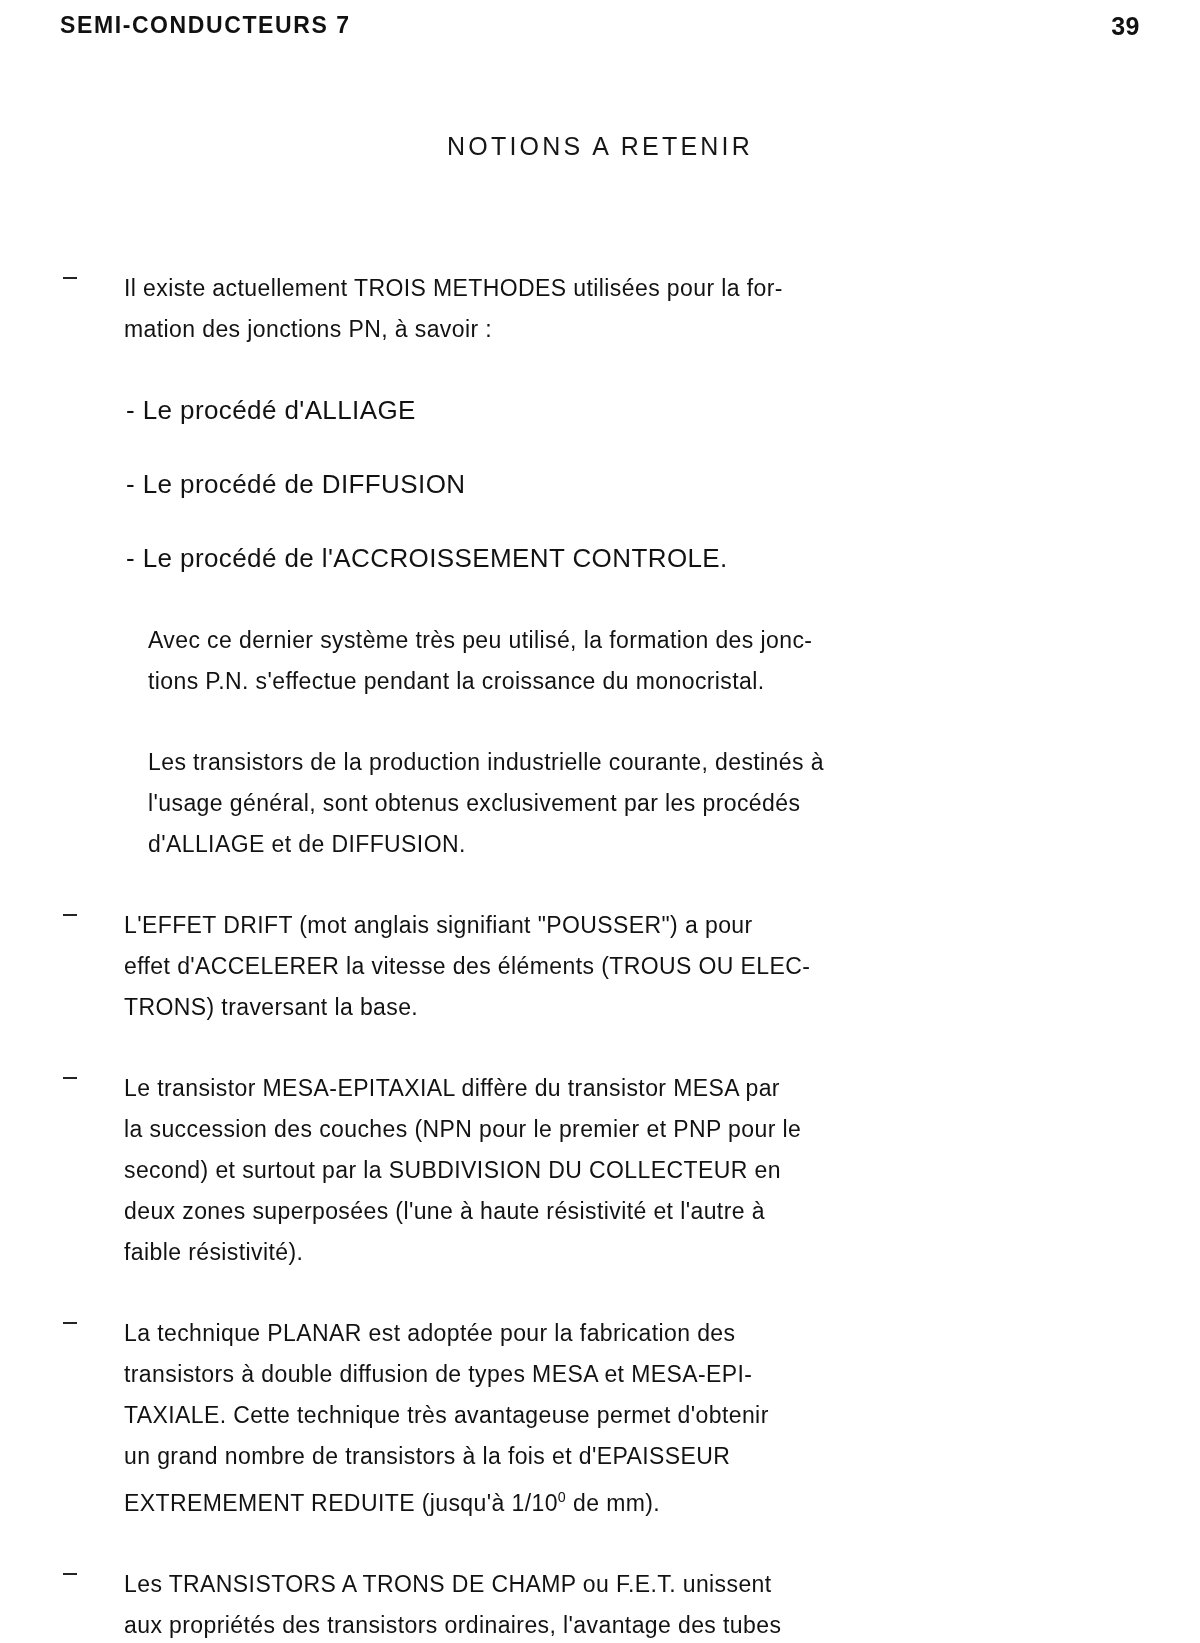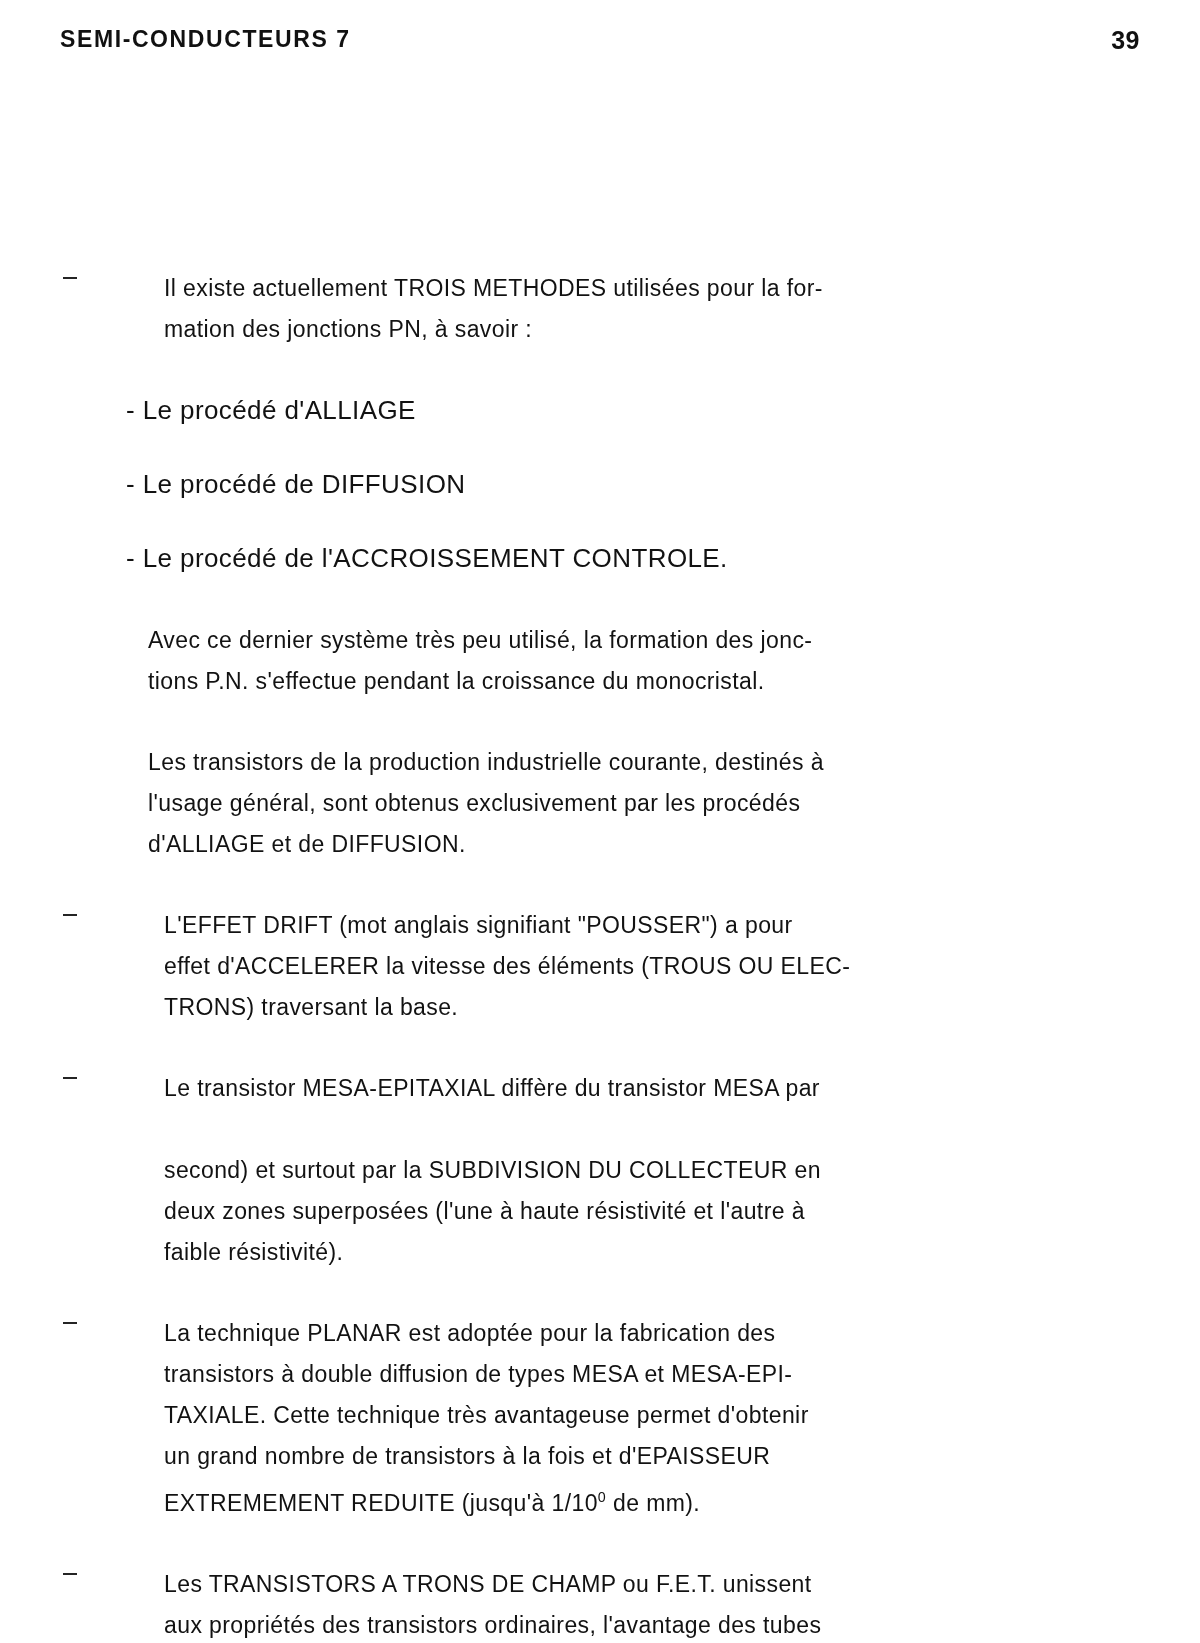--- a/index.html
+++ b/index.html
@@ -26,7 +26,7 @@
   
   .header {
     position: absolute;
-    top: 26px;
+    top: 12px;
     left: 60px;
     right: 60px;
     height: 40px;

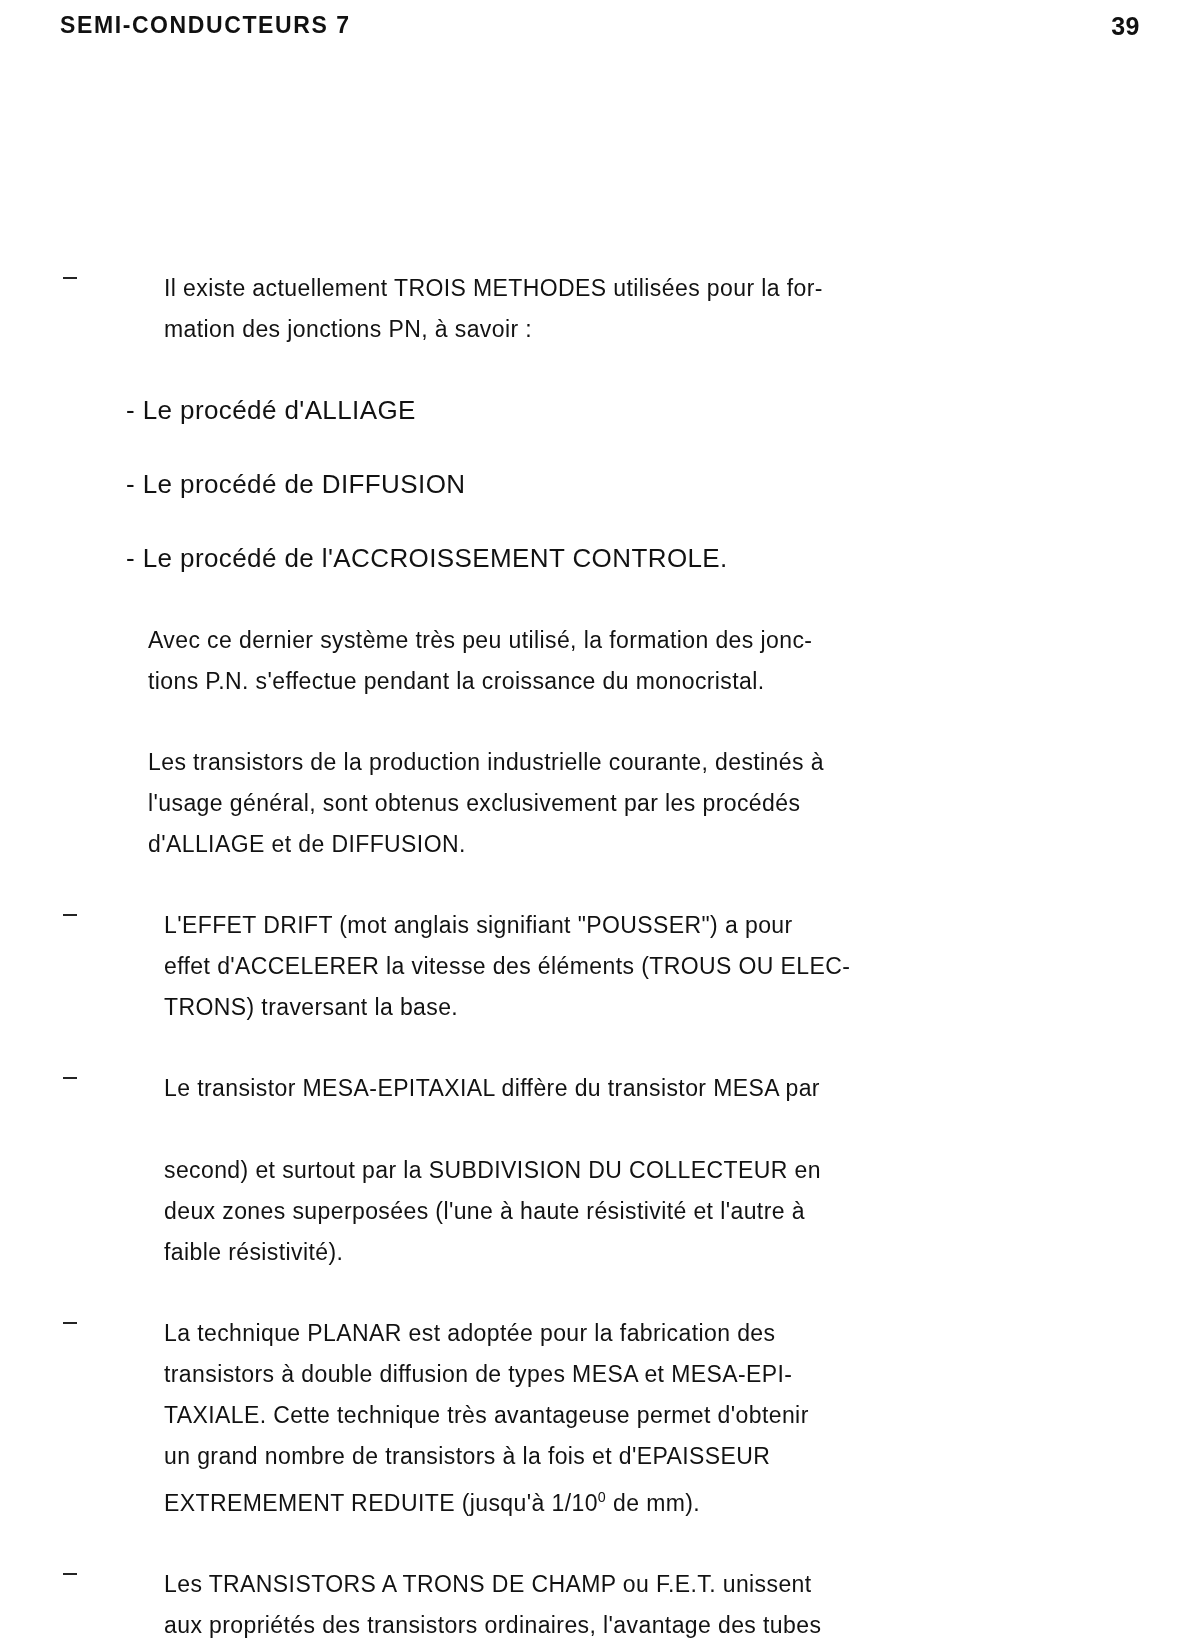--- a/index.html
+++ b/index.html
@@ -123,6 +123,7 @@
     <div class="header-right">39</div>
   </div>
 
+  <div class="doc-title">NOTIONS A RETENIR</div>
 
   <div class="content">
 

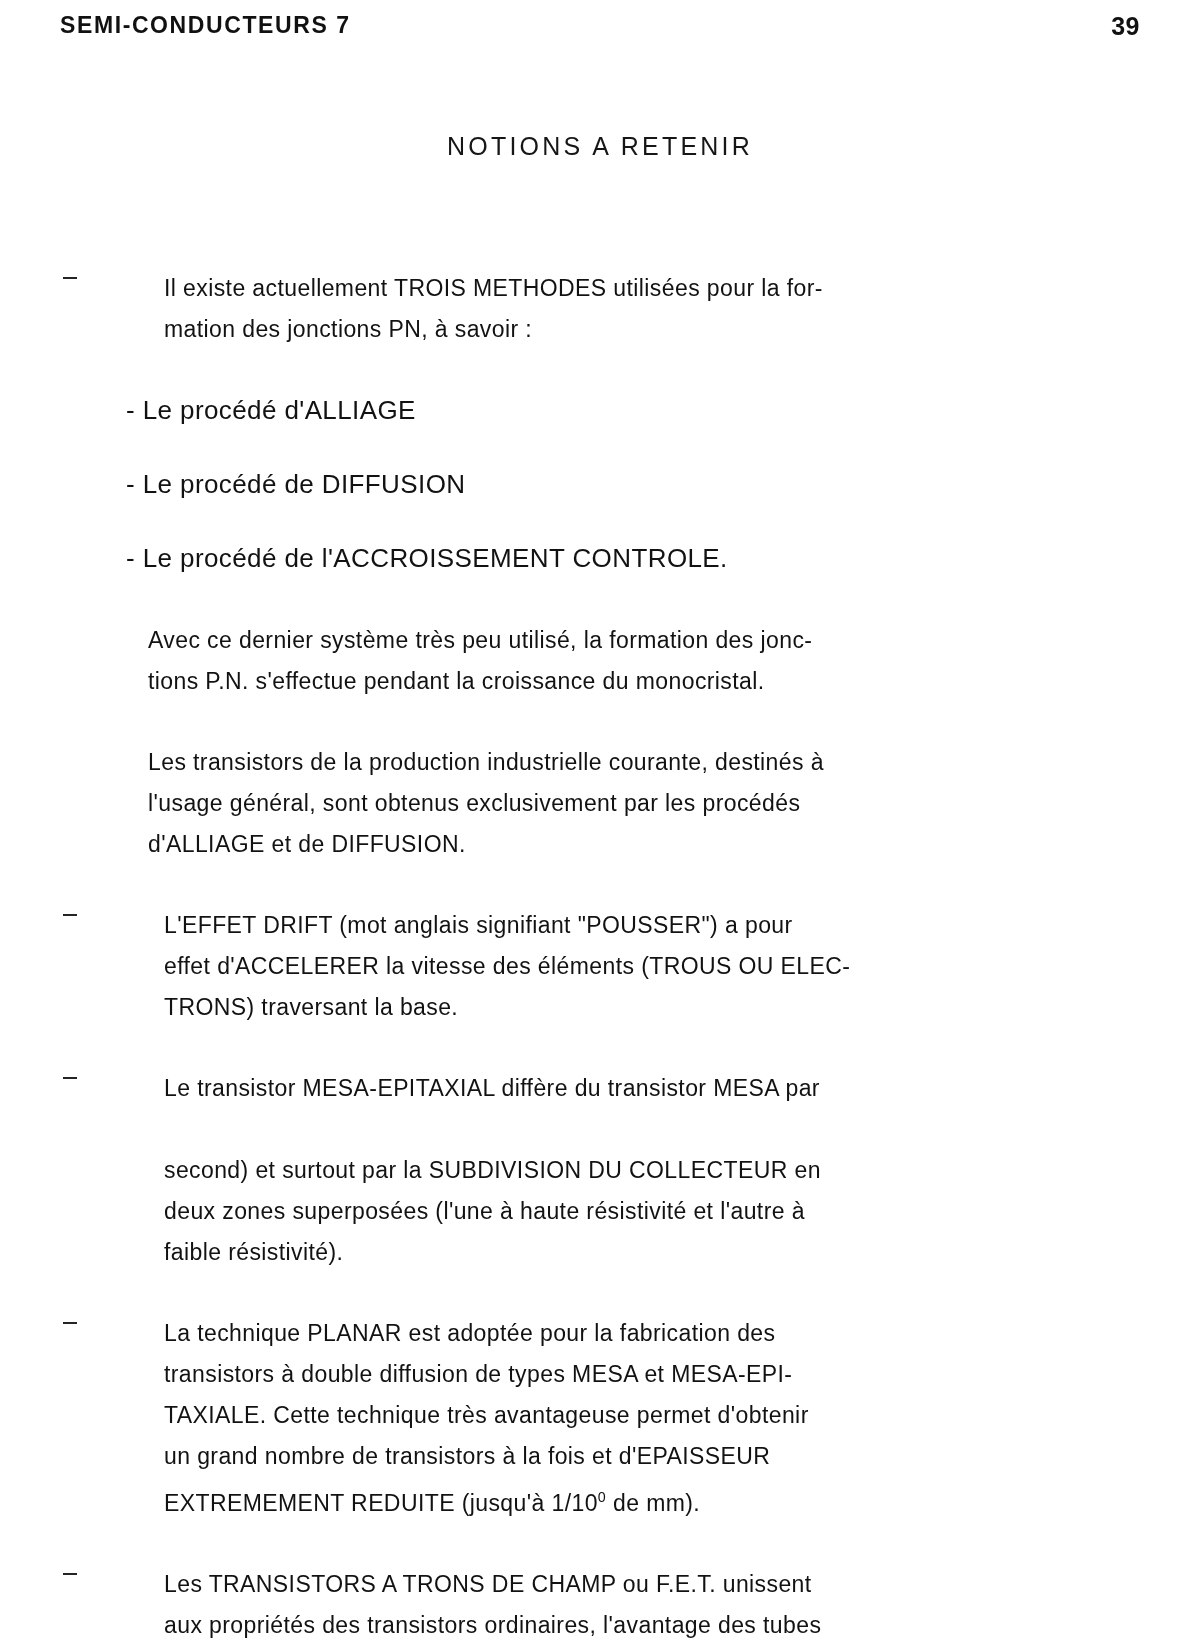--- a/index.html
+++ b/index.html
@@ -84,7 +84,7 @@
     background: #242424;
   }
   .block .text {
-    margin-left: 104px;
+    margin-left: 64px;
     font-size: 23px;
     line-height: 41px;
     text-align: justify;

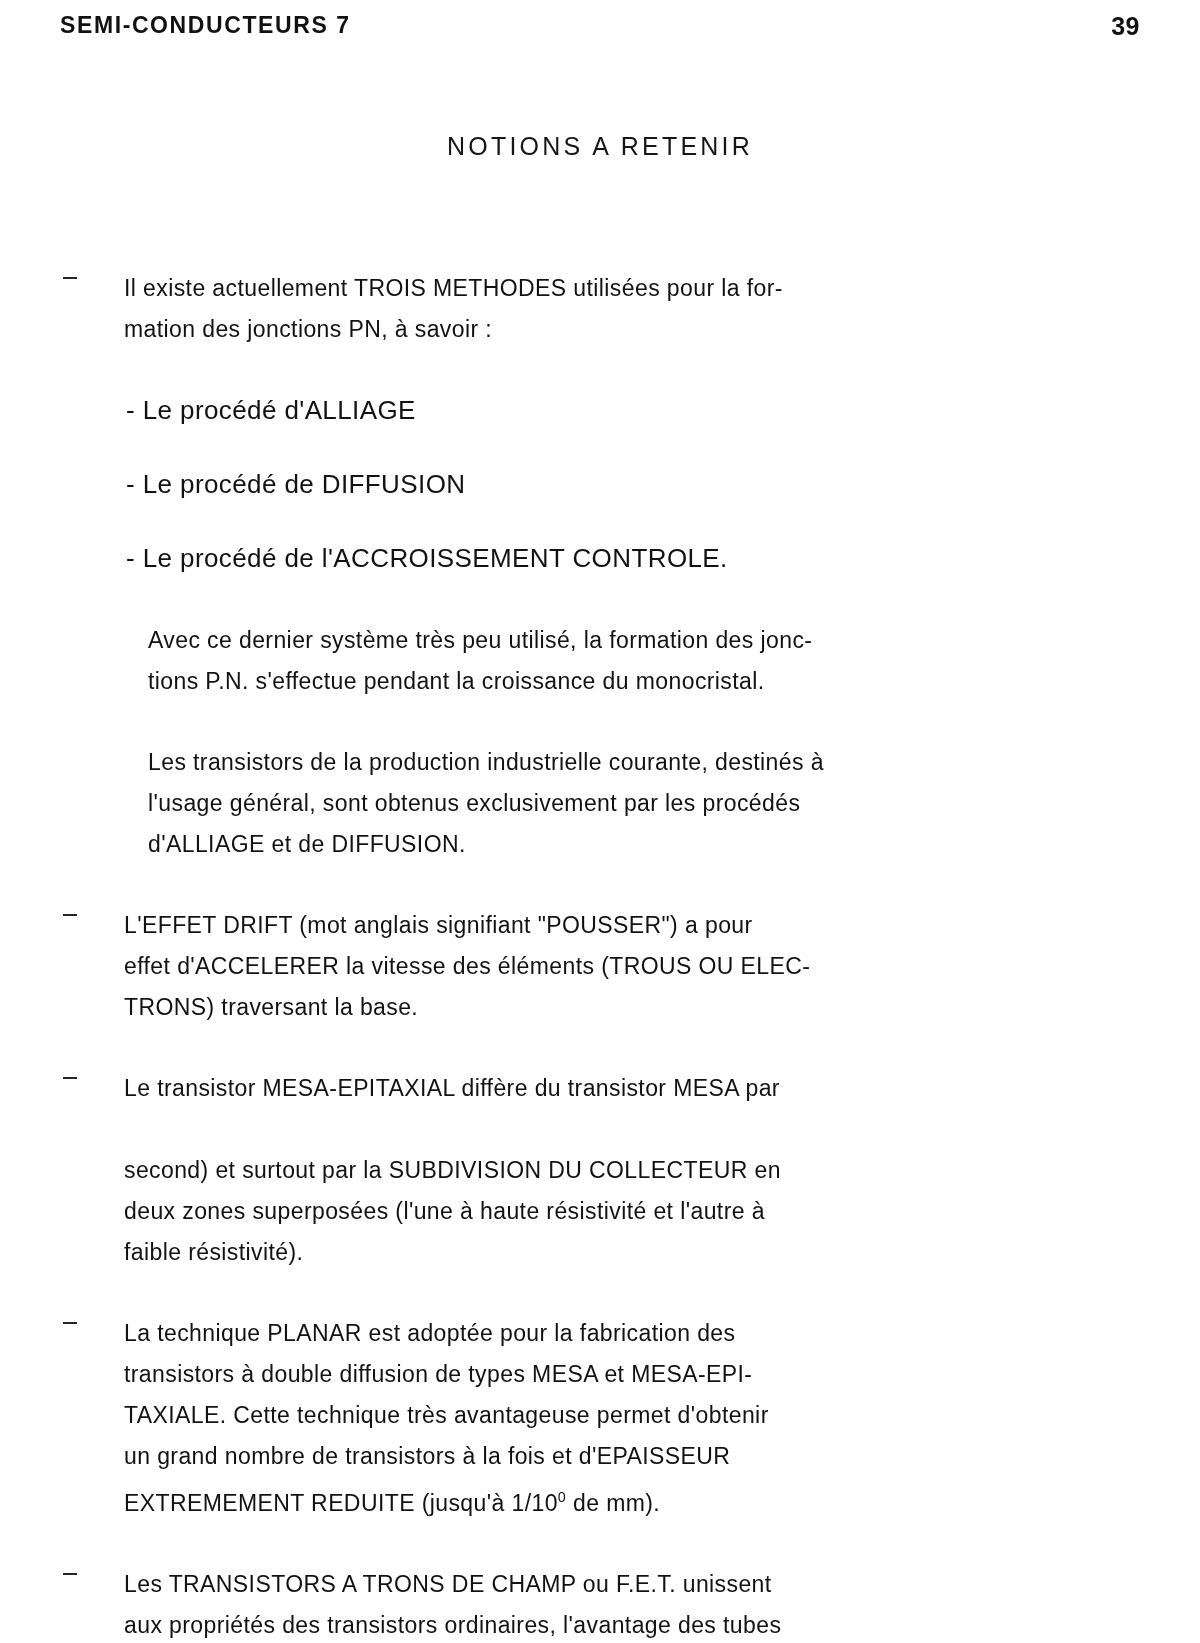--- a/index.html
+++ b/index.html
@@ -179,7 +179,7 @@
       <span class="dash"></span>
       <div class="text">
         <span>Le transistor MESA-EPITAXIAL diffère du transistor MESA par</span><br>
-        <br>
+        <span>la succession des couches (NPN pour le premier et PNP pour le</span><br>
         <span>second) et surtout par la SUBDIVISION DU COLLECTEUR en</span><br>
         <span>deux zones superposées (l'une à haute résistivité et l'autre à</span><br>
         <span>faible résistivité).</span>

